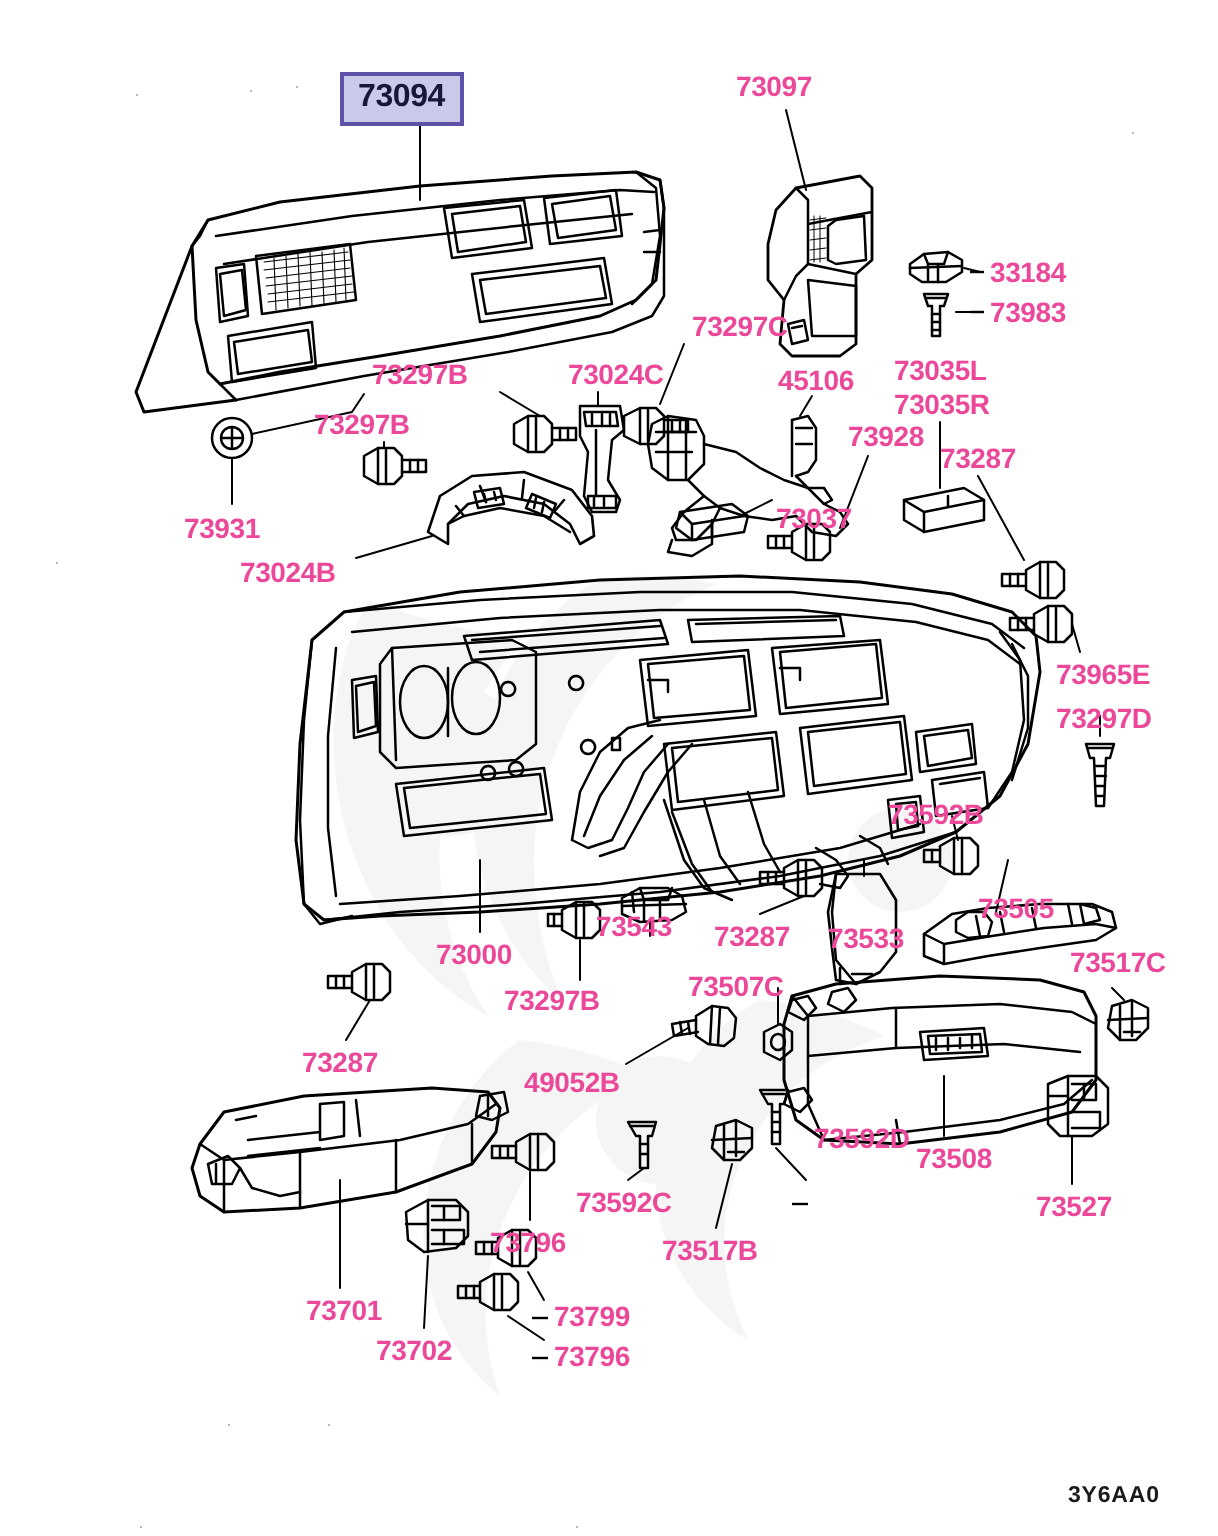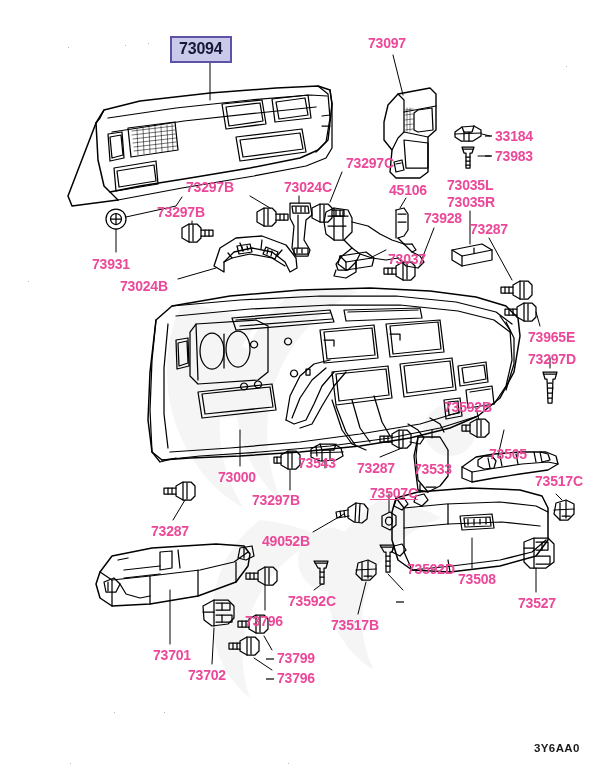--- a/index.html
+++ b/index.html
@@ -694,7 +694,7 @@
     <div class="lbl" style="left:298px; top:456px;text-align:right;">73543</div>
     <div class="lbl" style="left:357px; top:461px;">73287</div>
     <div class="lbl" style="left:252px; top:493px;">73297B</div>
-    <div class="lbl" style="left:370px; top:486px;text-decoration:underline;">73507C</div>
+    <div class="lbl" style="left:344px; top:486px;">73507C</div>
     <div class="lbl" style="left:535px; top:474px;">73517C</div>
     <div class="lbl" style="left:151px; top:524px;">73287</div>
     <div class="lbl" style="left:262px; top:534px;">49052B</div>

